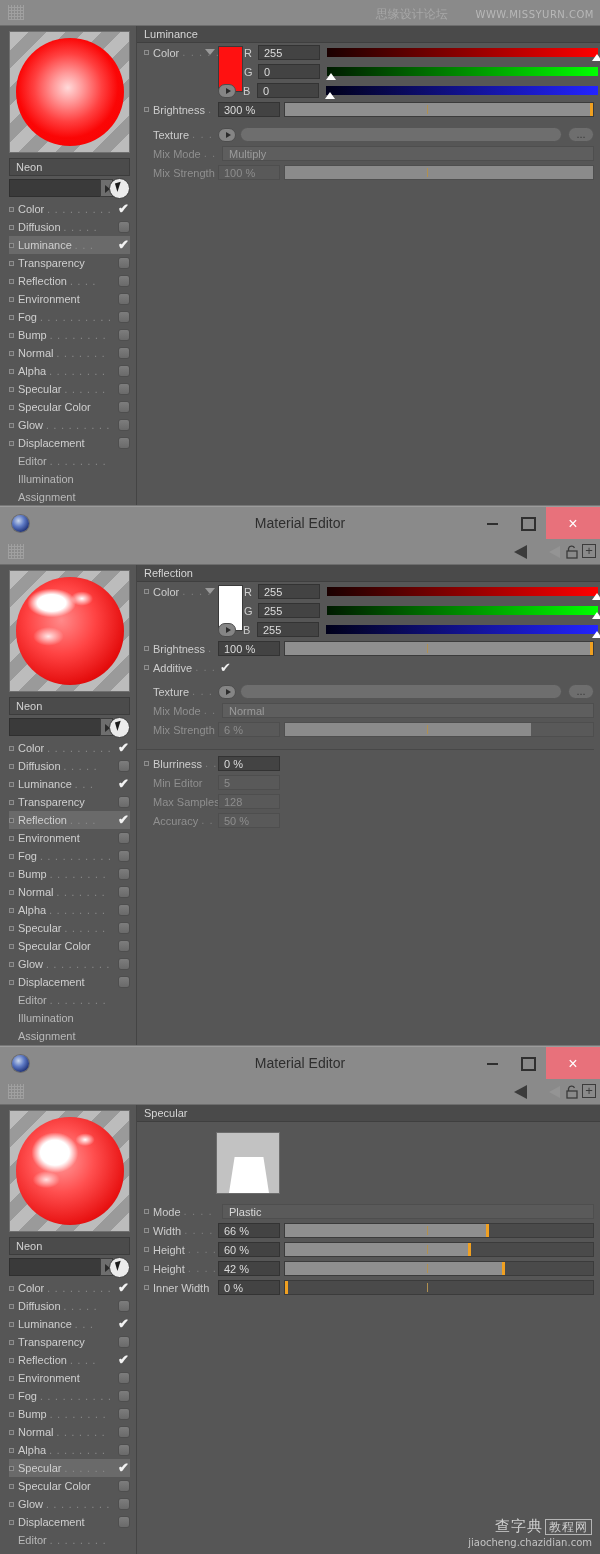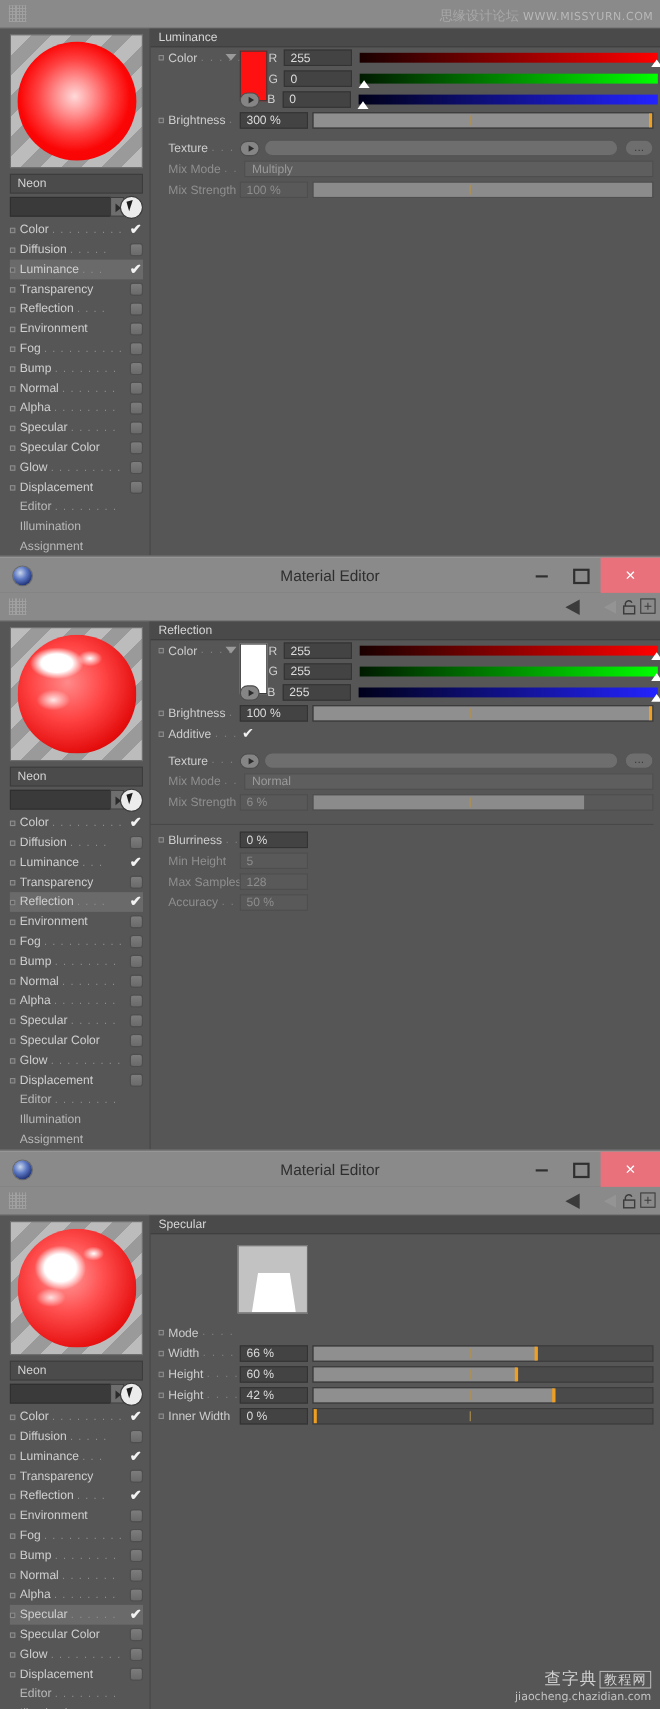--- a/index.html
+++ b/index.html
@@ -247,7 +247,7 @@
     font-family:"DejaVu Sans", sans-serif; letter-spacing:0px; white-space:nowrap;
   }
   .wm-top .cn { color:#a8a8a8; font-size:12px;margin-top:41px; }
-  .wm-top .en { color:#b8b8b8; font-size:10px; letter-spacing:.5px; }
+  .wm-top .en { color:#b8b8b8; font-size:10px; letter-spacing:.5px;margin-left:24px; }
   .wm-bot {
     position:absolute; right:8px; bottom:6px; text-align:right;
     font-family:"DejaVu Sans", sans-serif; color:#b9b9b9;margin-left:18px;

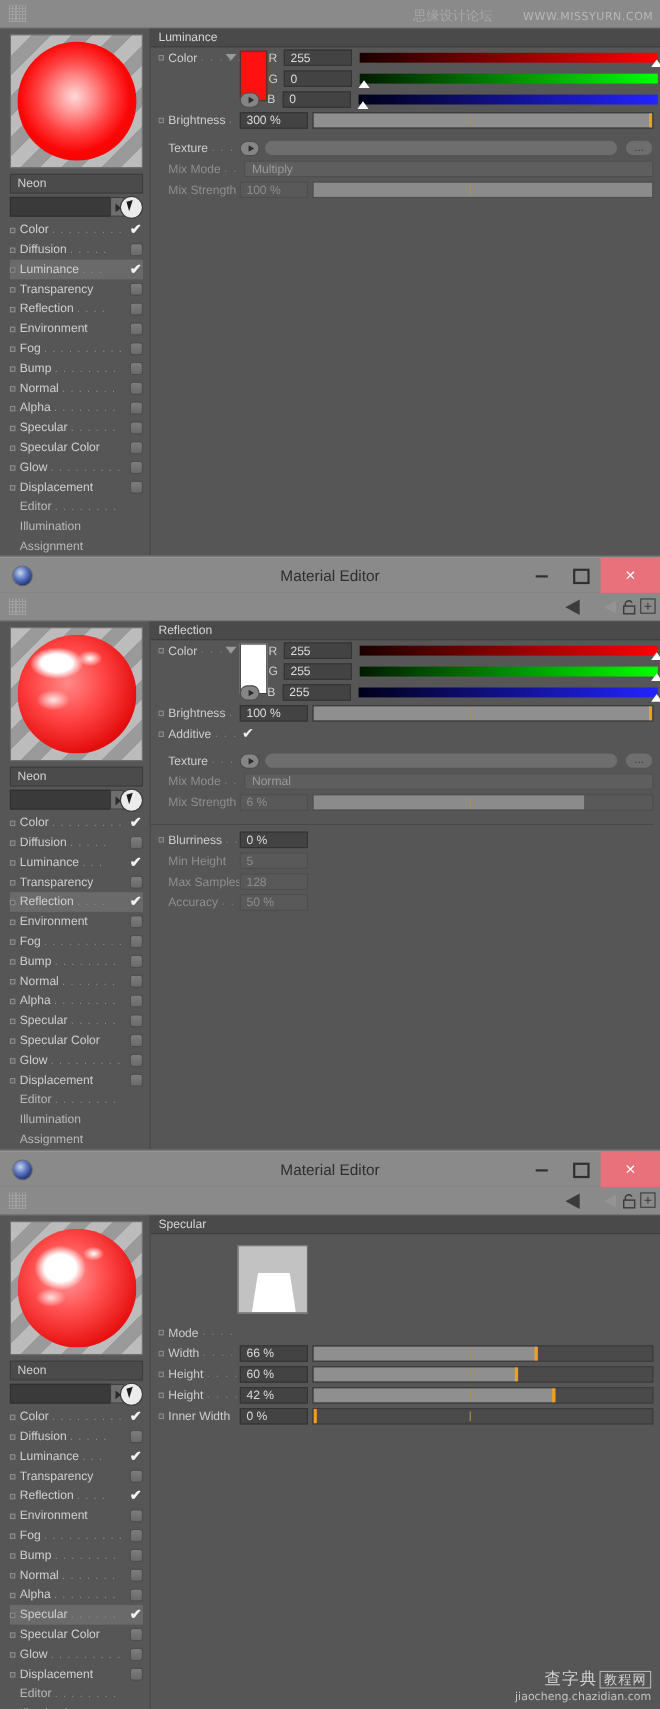--- a/index.html
+++ b/index.html
@@ -715,7 +715,7 @@
         <div class="row">
           <div class="lblwrap">
             <span class="rdot hide"></span>
-            <span class="lbl dim">Min Height</span>
+            <span class="lbl dim">Min Editor</span>
             <span class="ldots"></span>
           </div>
           <span class="numfield dim">5</span>

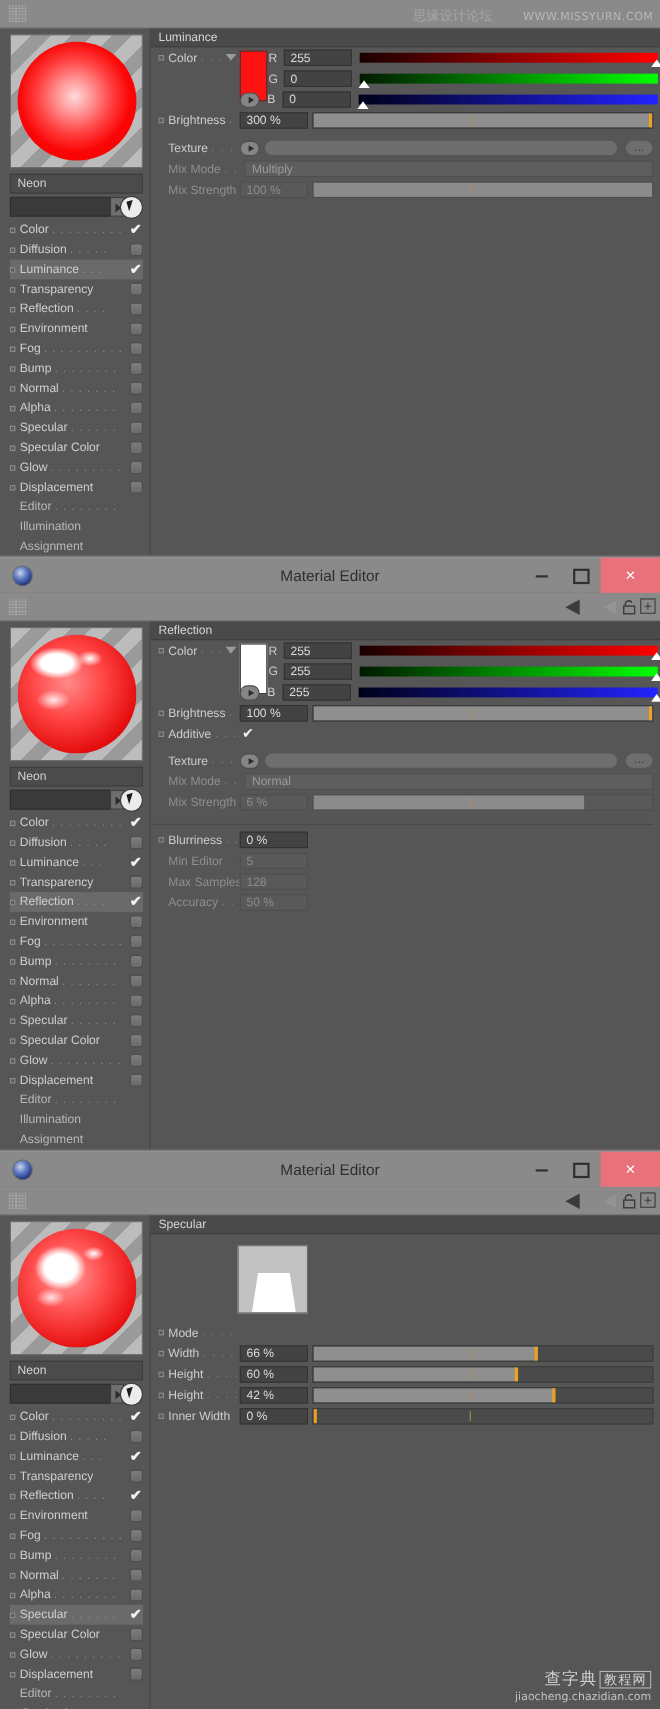--- a/index.html
+++ b/index.html
@@ -883,6 +883,7 @@
             <span class="lbl">Mode</span>
             <span class="ldots">. . . . . .</span>
           </div>
+          <span class="dropdown active">Plastic</span>
         </div>
 
         <div class="row">

